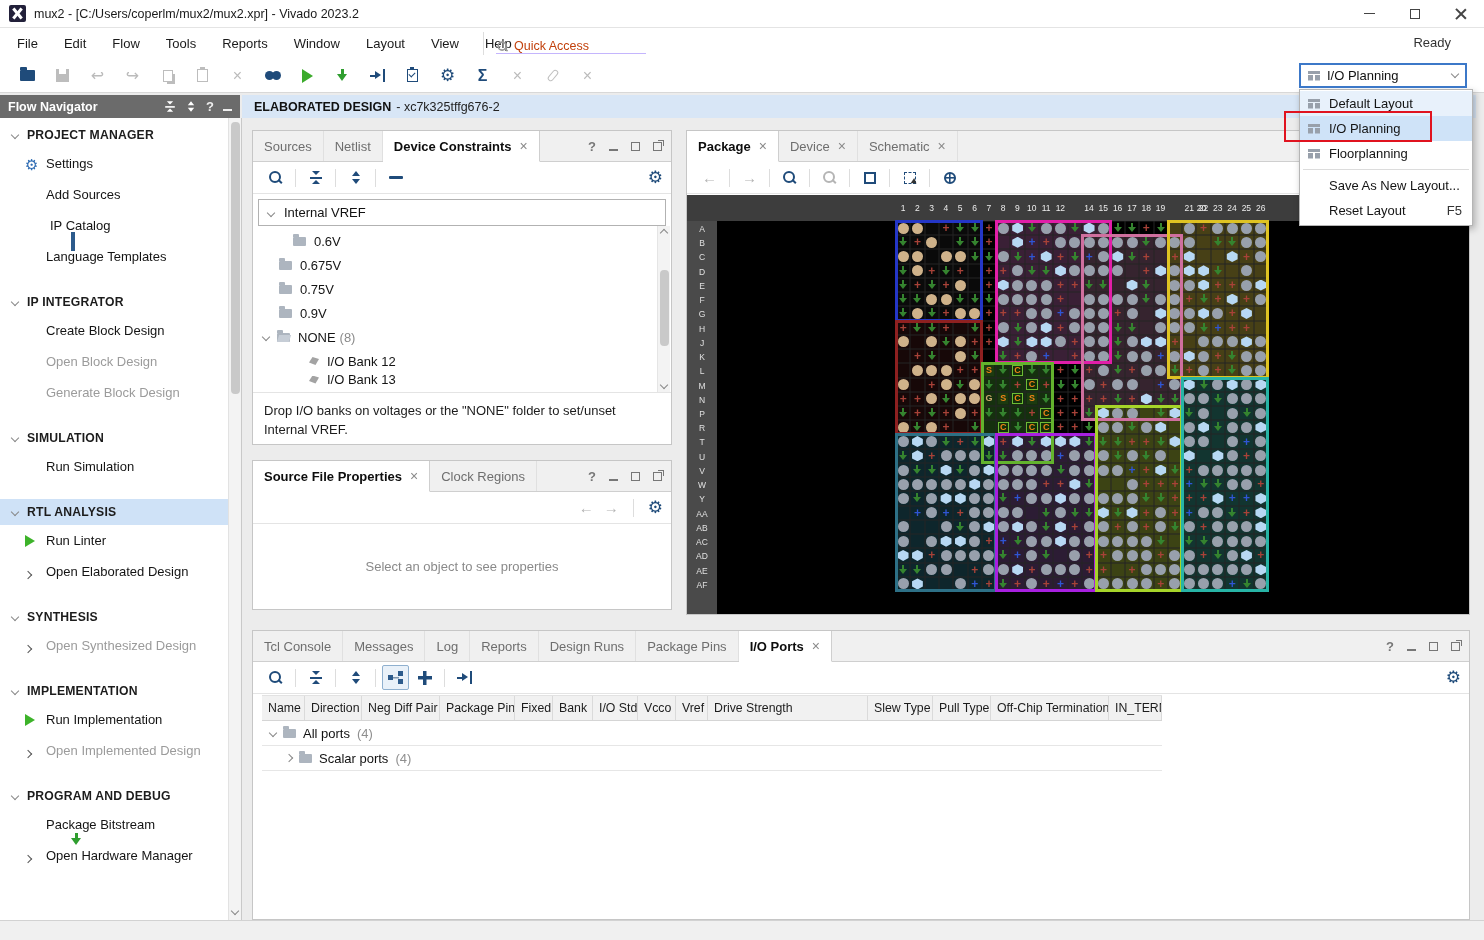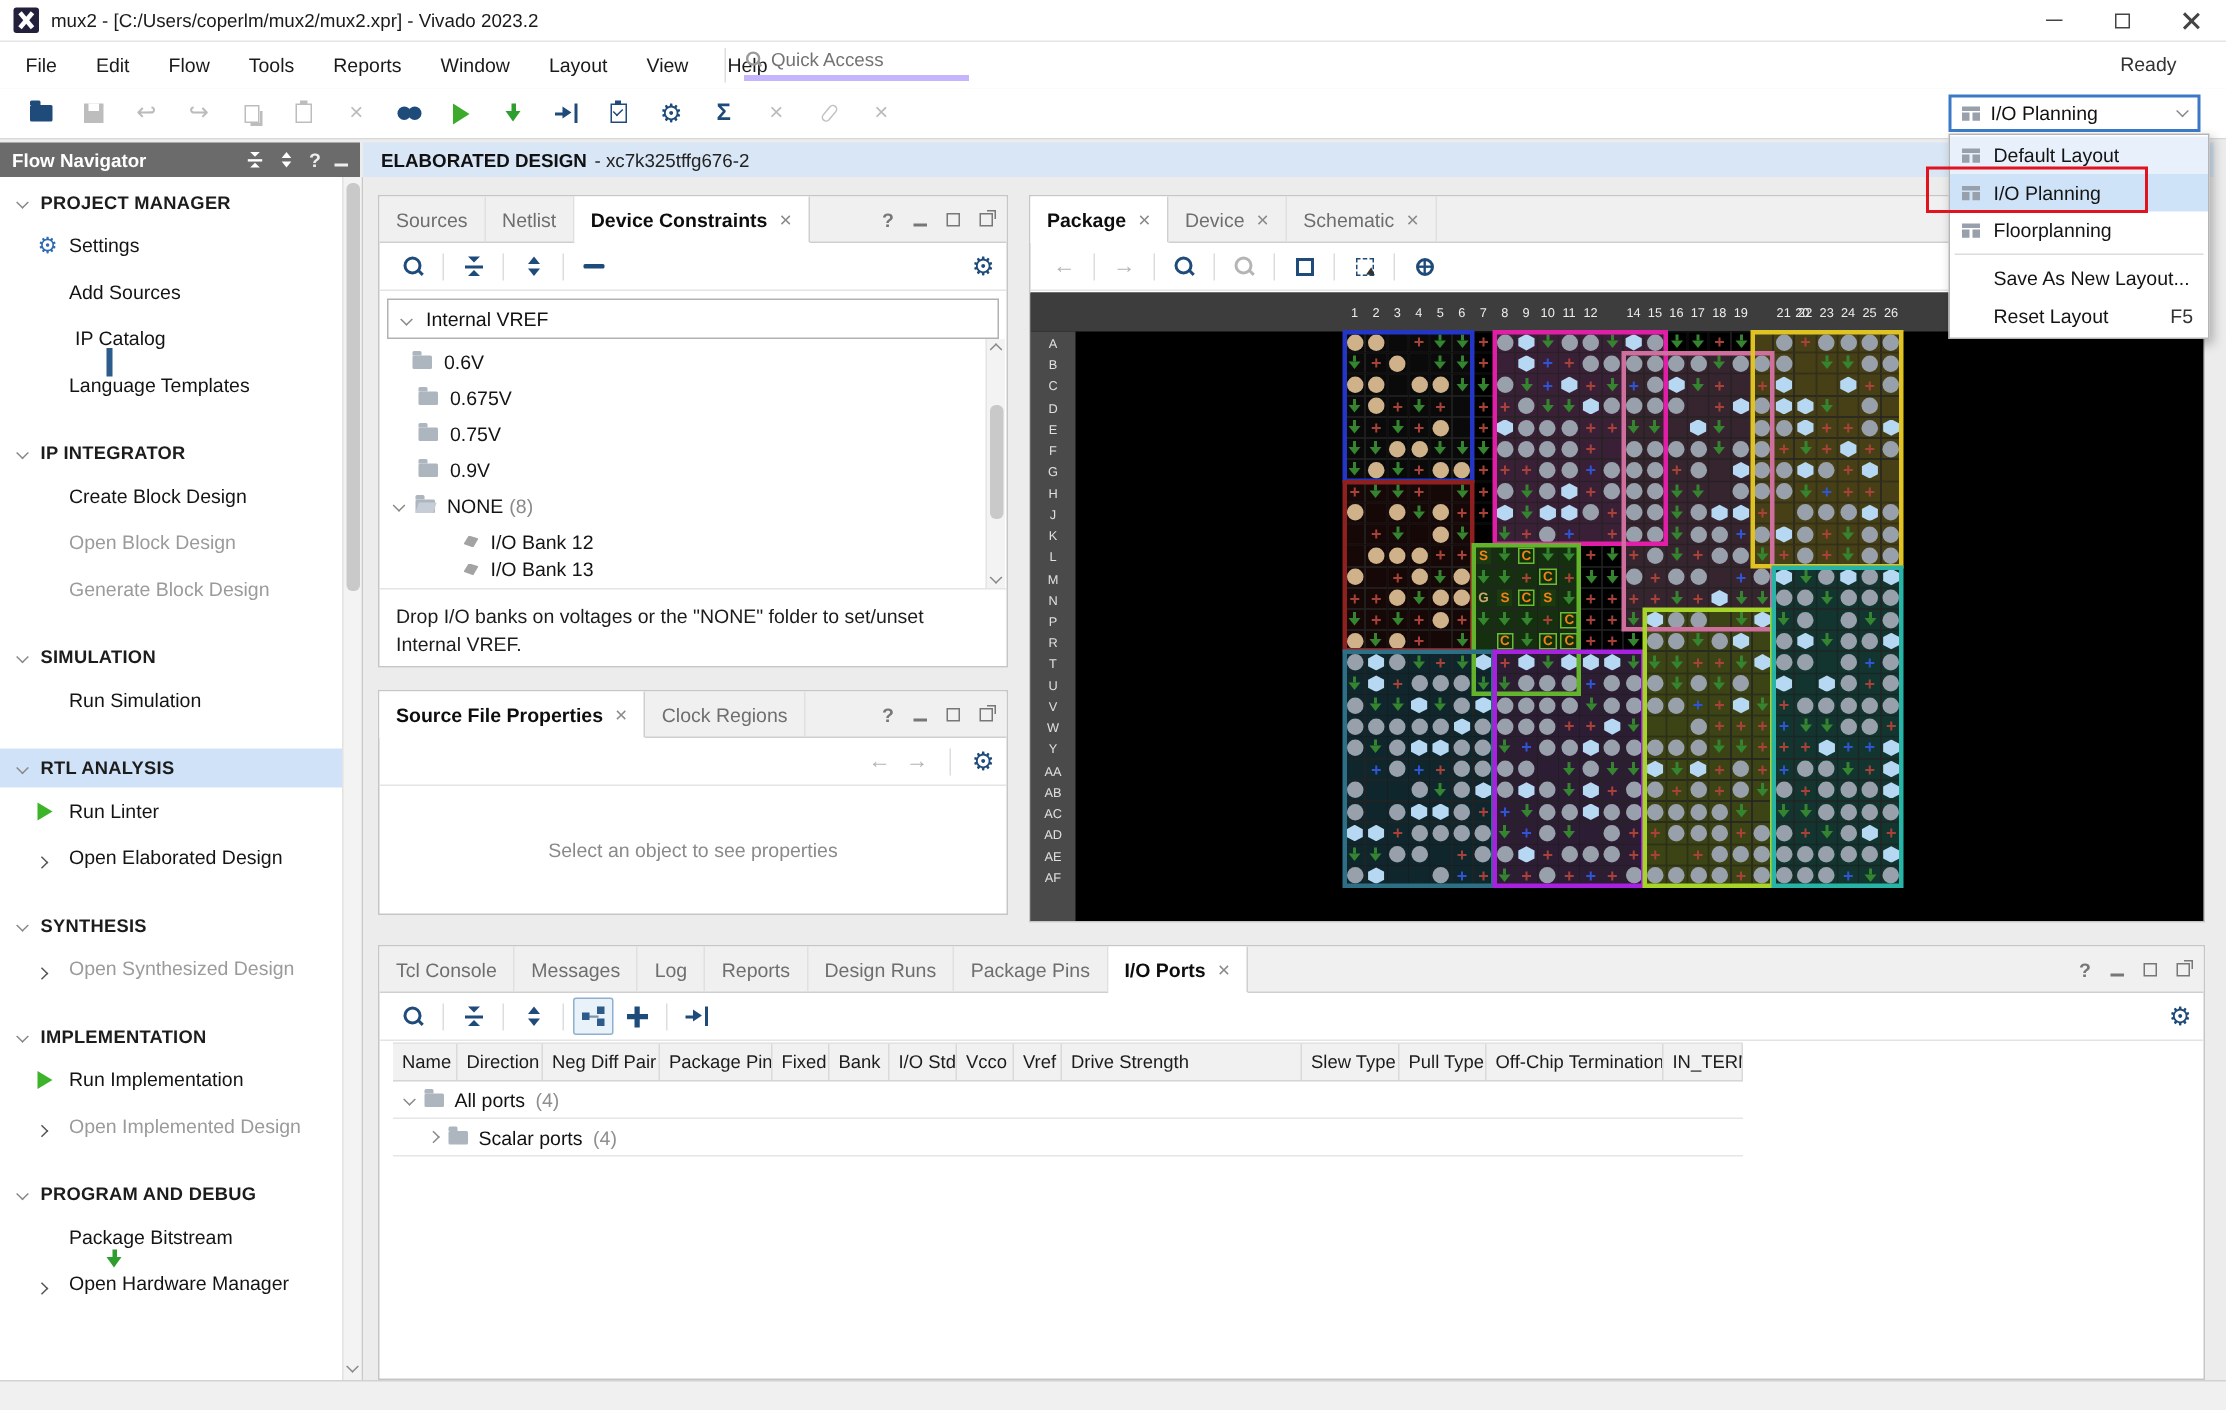--- a/index.html
+++ b/index.html
@@ -29,7 +29,7 @@
   .menu-item:first-child { margin-left:4px; }
   .menu-sep-v { position:absolute; left:483px; top:4px; width:1px; height:23px; background:#ddd; }
   .quick-access { position:absolute; left:496px; top:5px; width:150px; height:21px;
-                  border-bottom:4px solid #c4b5fd; display:flex; align-items:flex-start; color:#737373; }
+                  border-bottom:1px solid #c4b5fd; display:flex; align-items:flex-end; color:#c2410c; }
   .qa-text { margin-left:5px; font-size:12.5px; }
   .ready { position:absolute; right:33px; top:7px; color:#333; font-size:13px; }
 

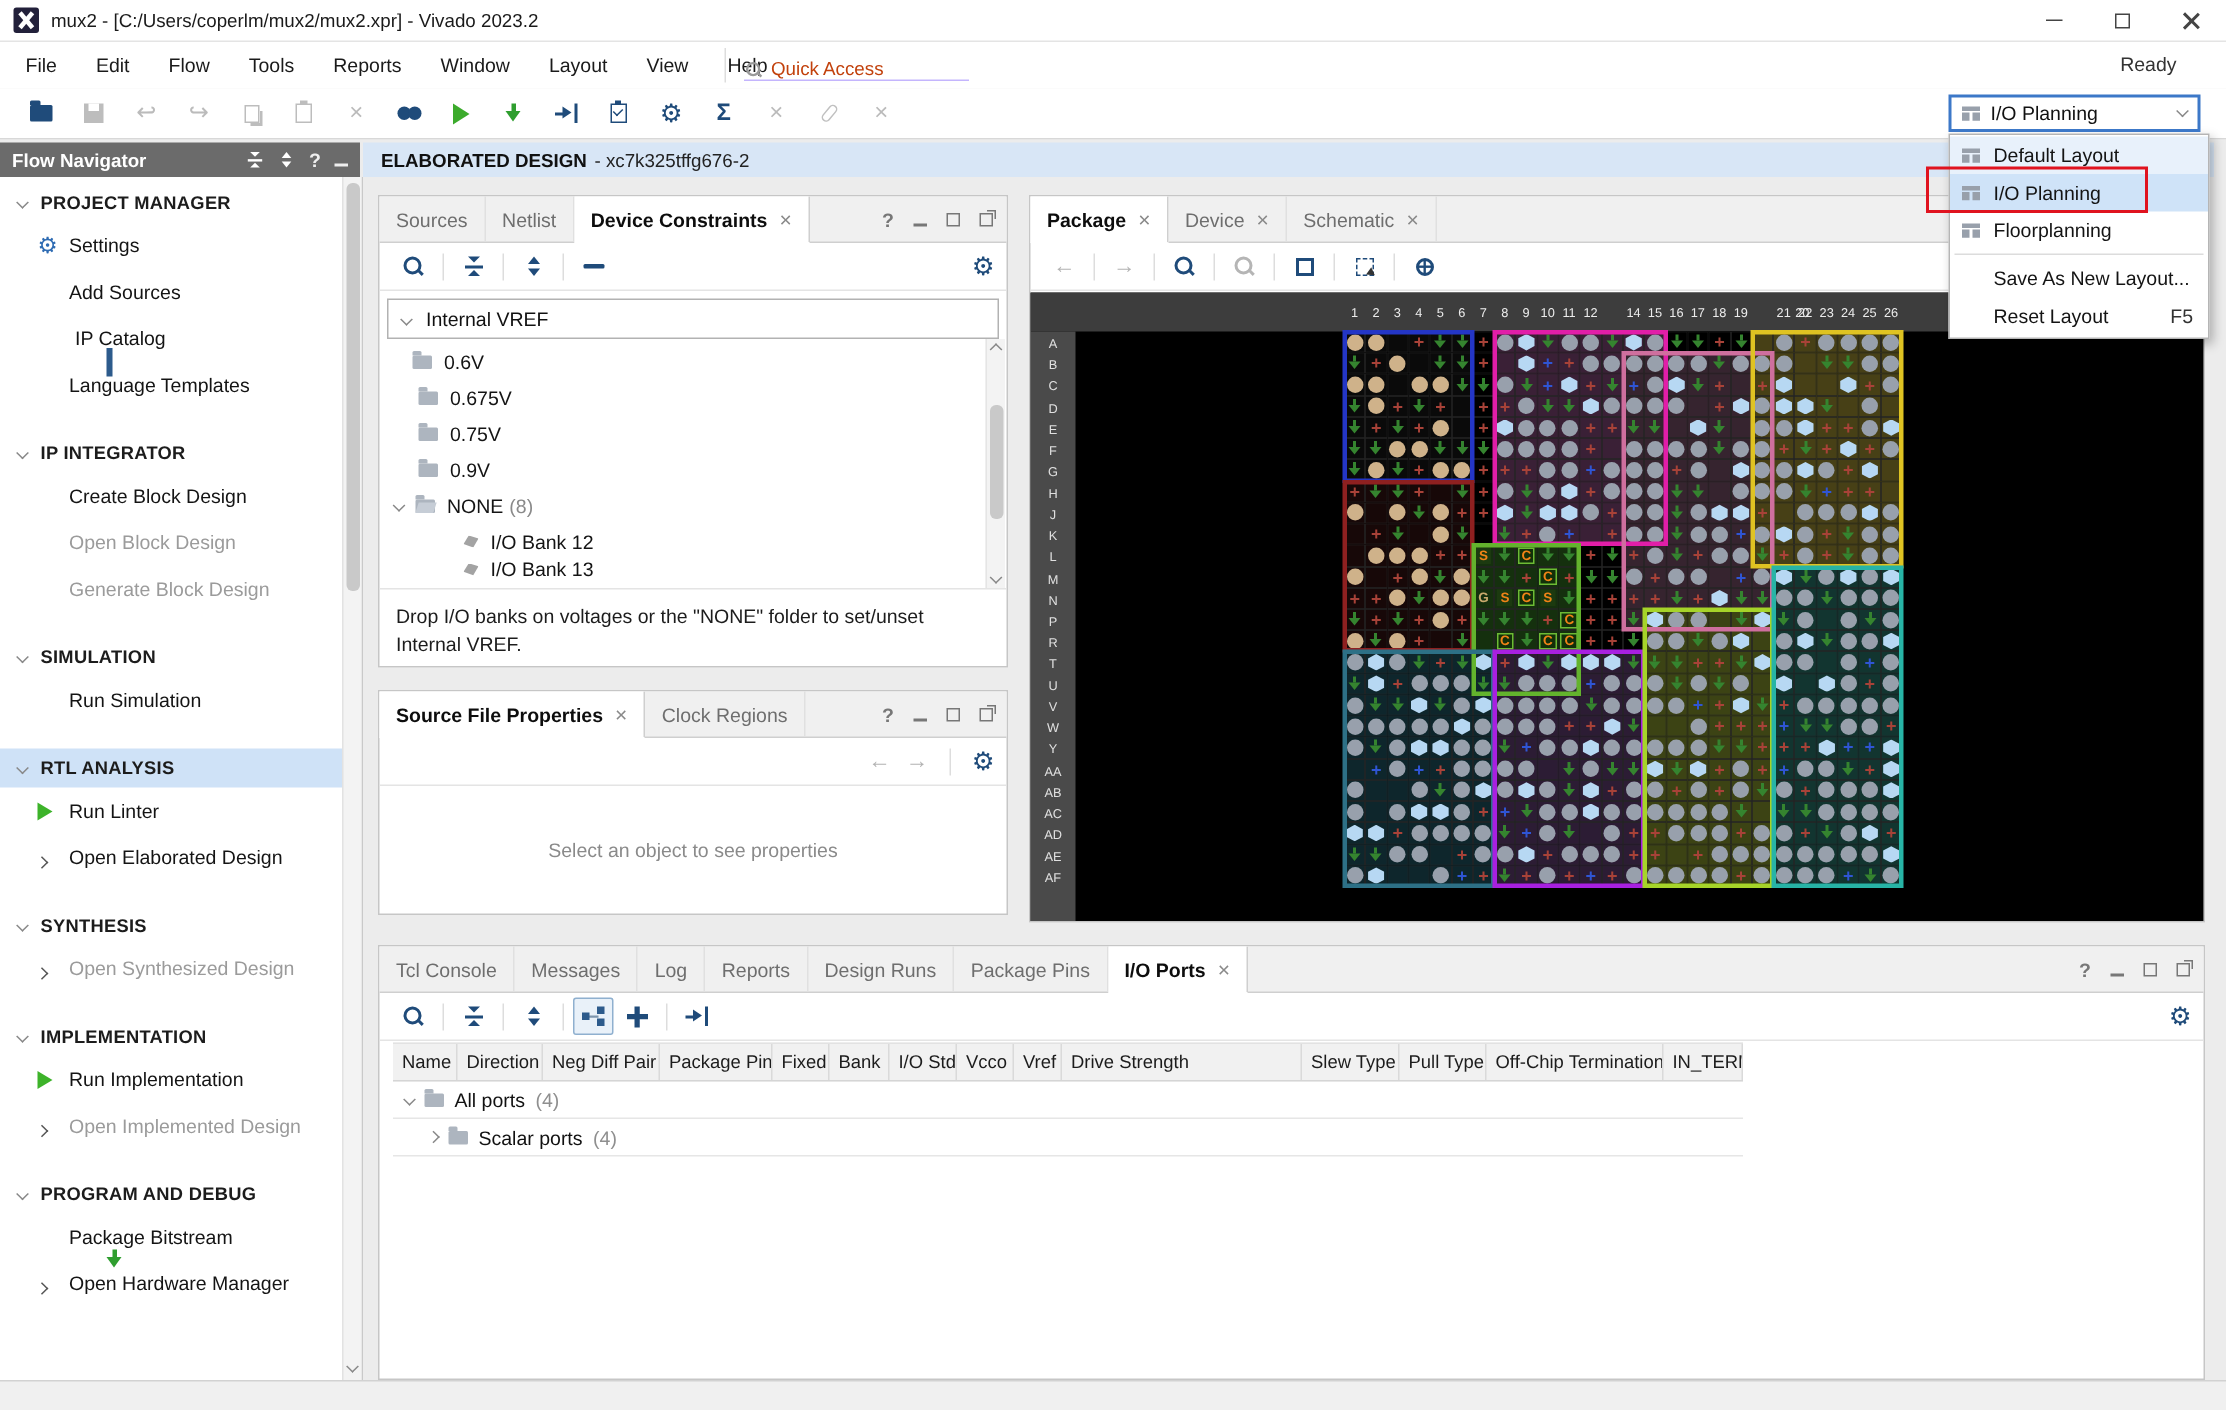--- a/index.html
+++ b/index.html
@@ -442,7 +442,7 @@
     </div>
     <div class="ctree">
       <div class="ctree-rows" id="ctree-rows">
-          <div class="trow" style="padding-left: 22px;">
+          <div class="trow" style="padding-left: 40px;">
             <span class="ico-folder" style="margin-right: 8px;"></span>
             <span class="lbl">0.6V</span>
           </div>

